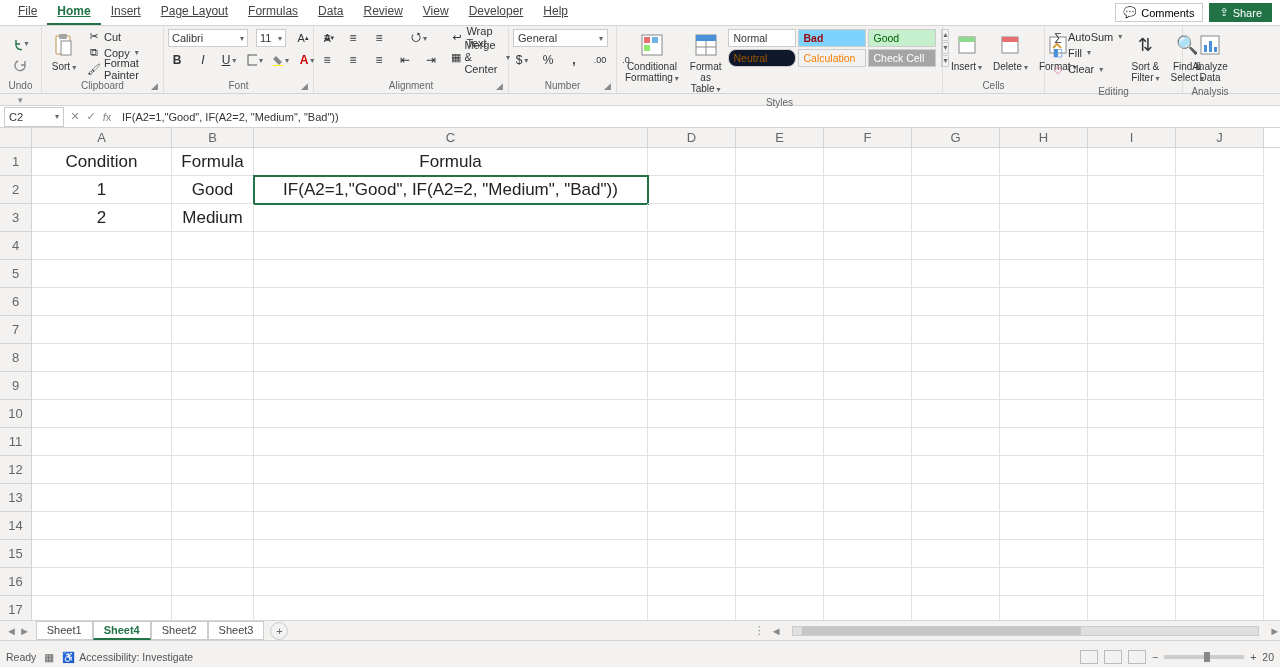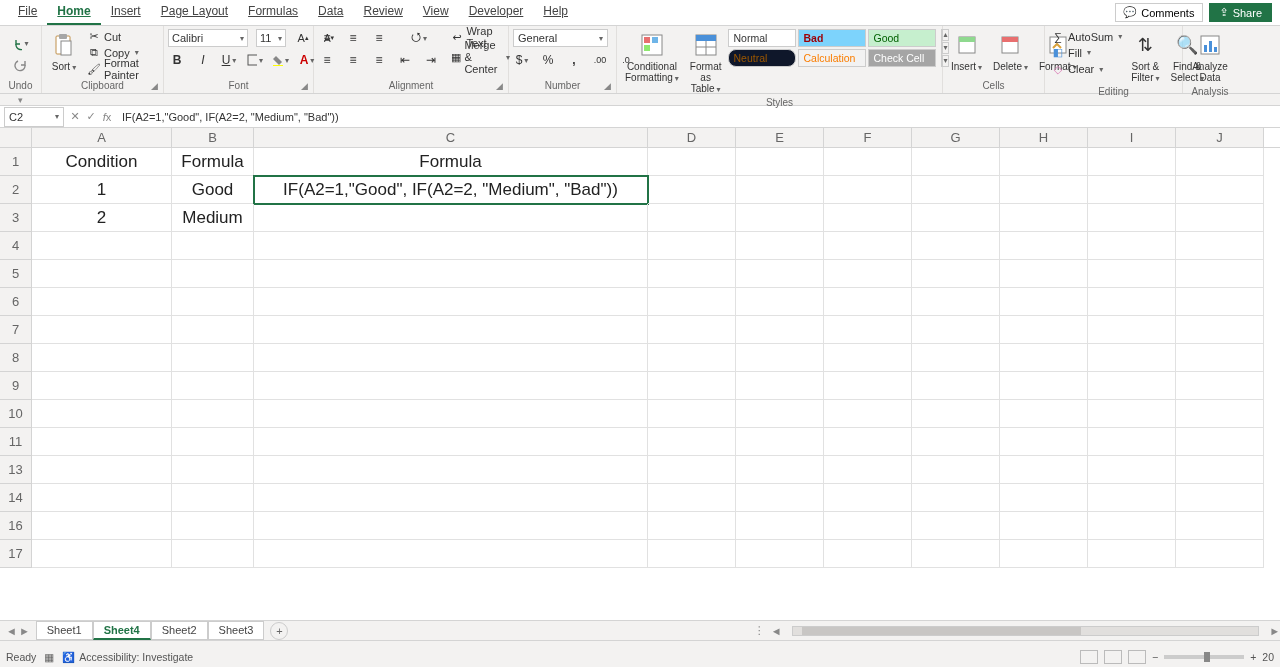--- a/index.html
+++ b/index.html
@@ -571,6 +571,19 @@
         <div class="cell cJ"></div>
       </div>
       <div class="row">
+        <div class="row-h">12</div>
+        <div class="cell cA"></div>
+        <div class="cell cB"></div>
+        <div class="cell cC"></div>
+        <div class="cell cD"></div>
+        <div class="cell cE"></div>
+        <div class="cell cF"></div>
+        <div class="cell cG"></div>
+        <div class="cell cH"></div>
+        <div class="cell cI"></div>
+        <div class="cell cJ"></div>
+      </div>
+      <div class="row">
         <div class="row-h">13</div>
         <div class="cell cA"></div>
         <div class="cell cB"></div>

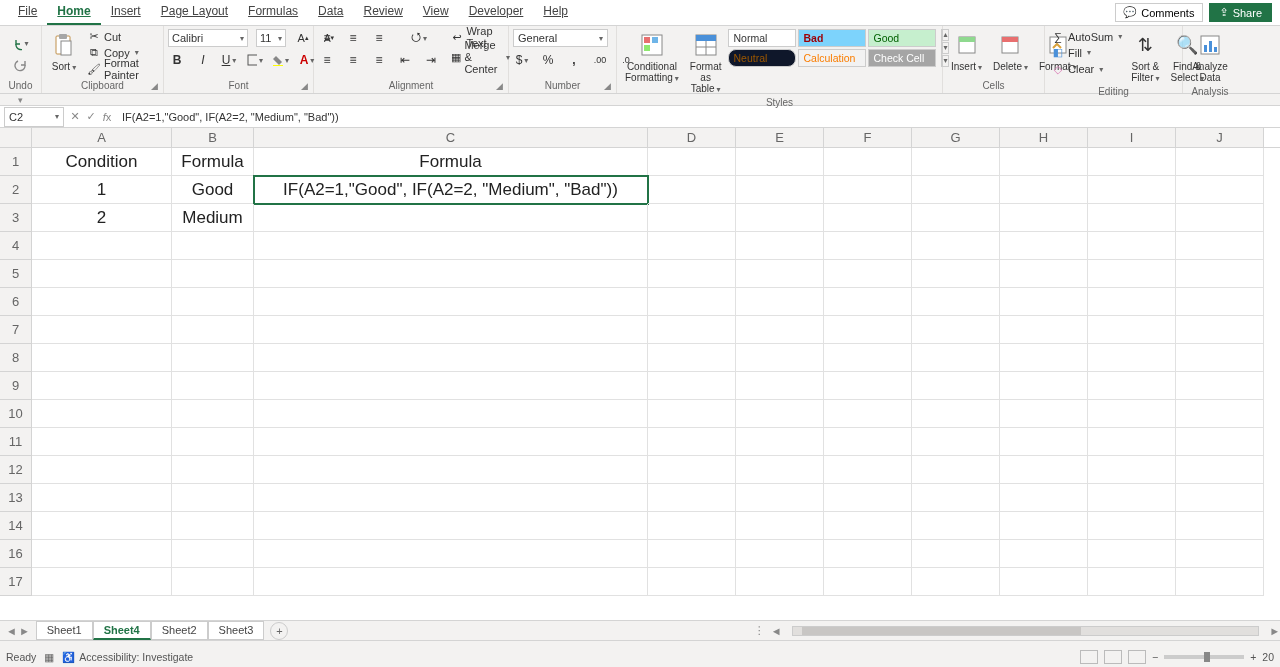--- a/index.html
+++ b/index.html
@@ -610,6 +610,19 @@
         <div class="cell cJ"></div>
       </div>
       <div class="row">
+        <div class="row-h">15</div>
+        <div class="cell cA"></div>
+        <div class="cell cB"></div>
+        <div class="cell cC"></div>
+        <div class="cell cD"></div>
+        <div class="cell cE"></div>
+        <div class="cell cF"></div>
+        <div class="cell cG"></div>
+        <div class="cell cH"></div>
+        <div class="cell cI"></div>
+        <div class="cell cJ"></div>
+      </div>
+      <div class="row">
         <div class="row-h">16</div>
         <div class="cell cA"></div>
         <div class="cell cB"></div>

